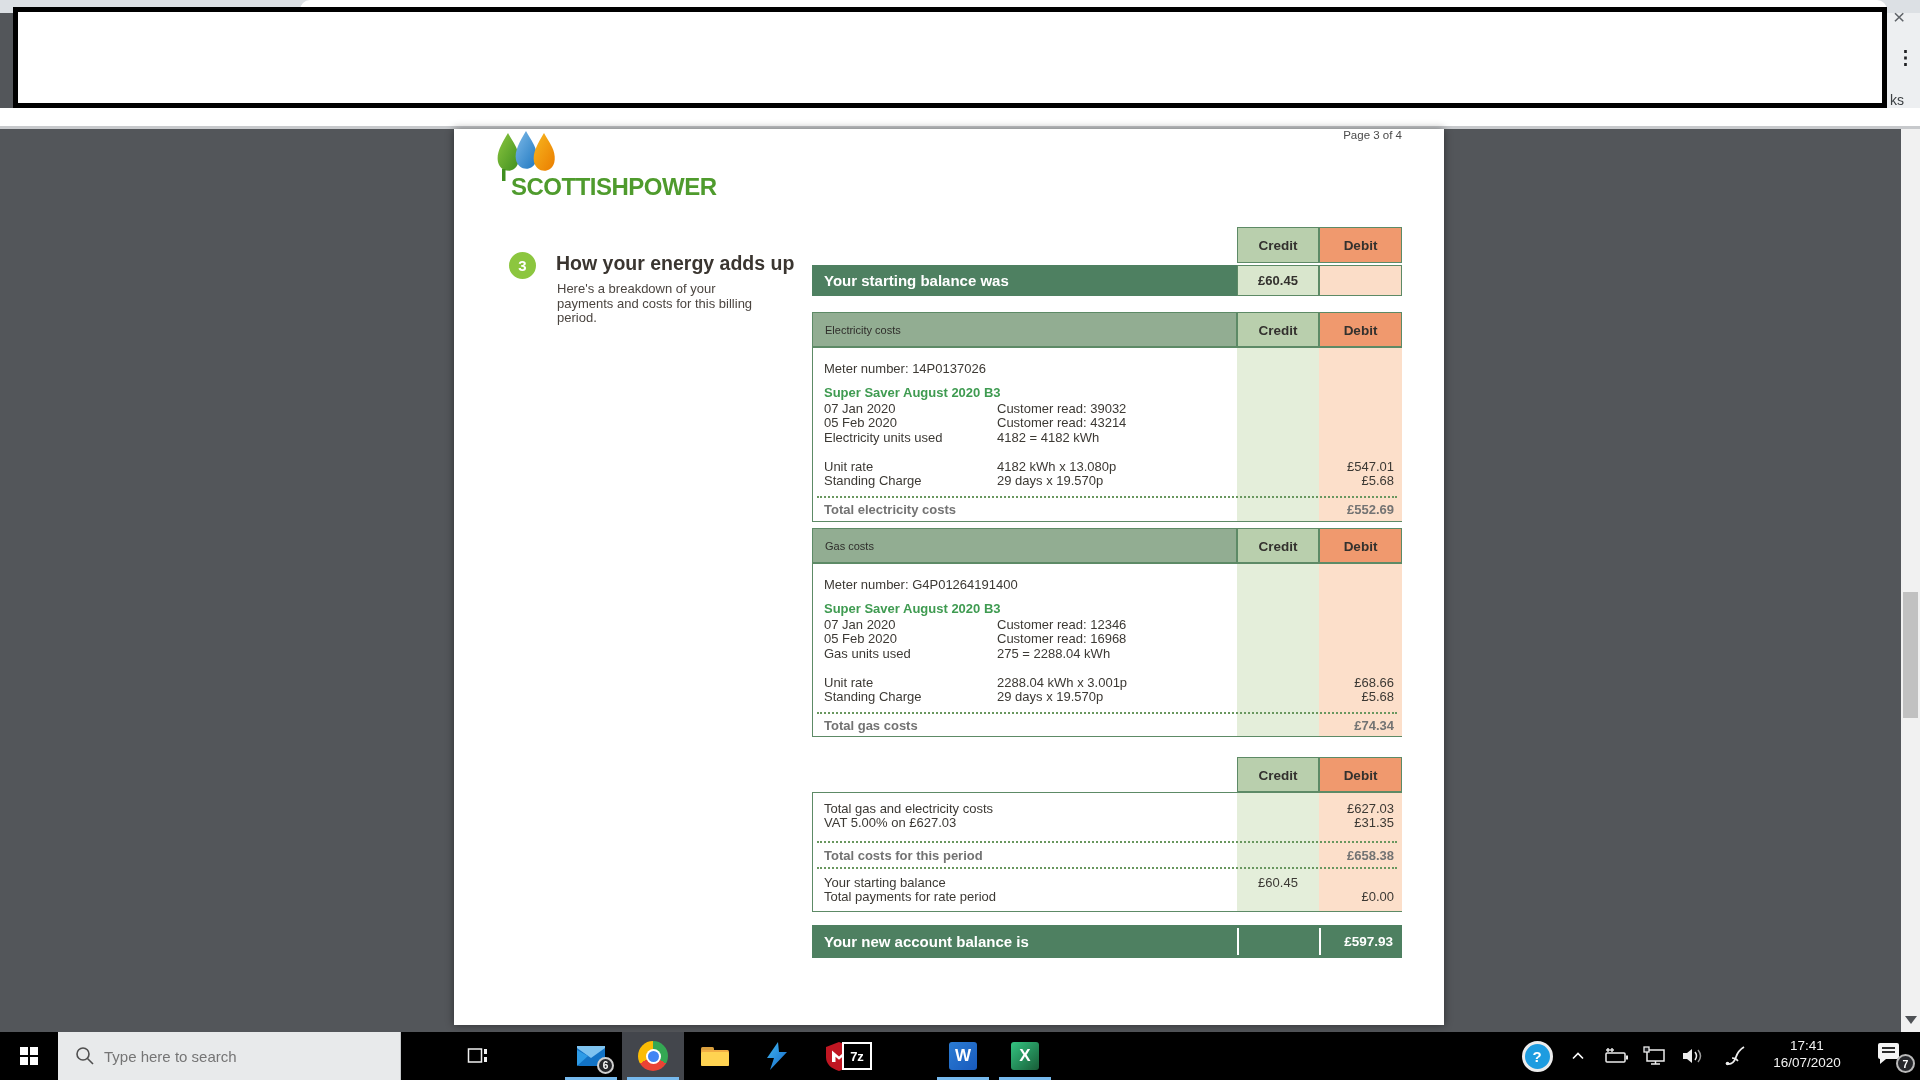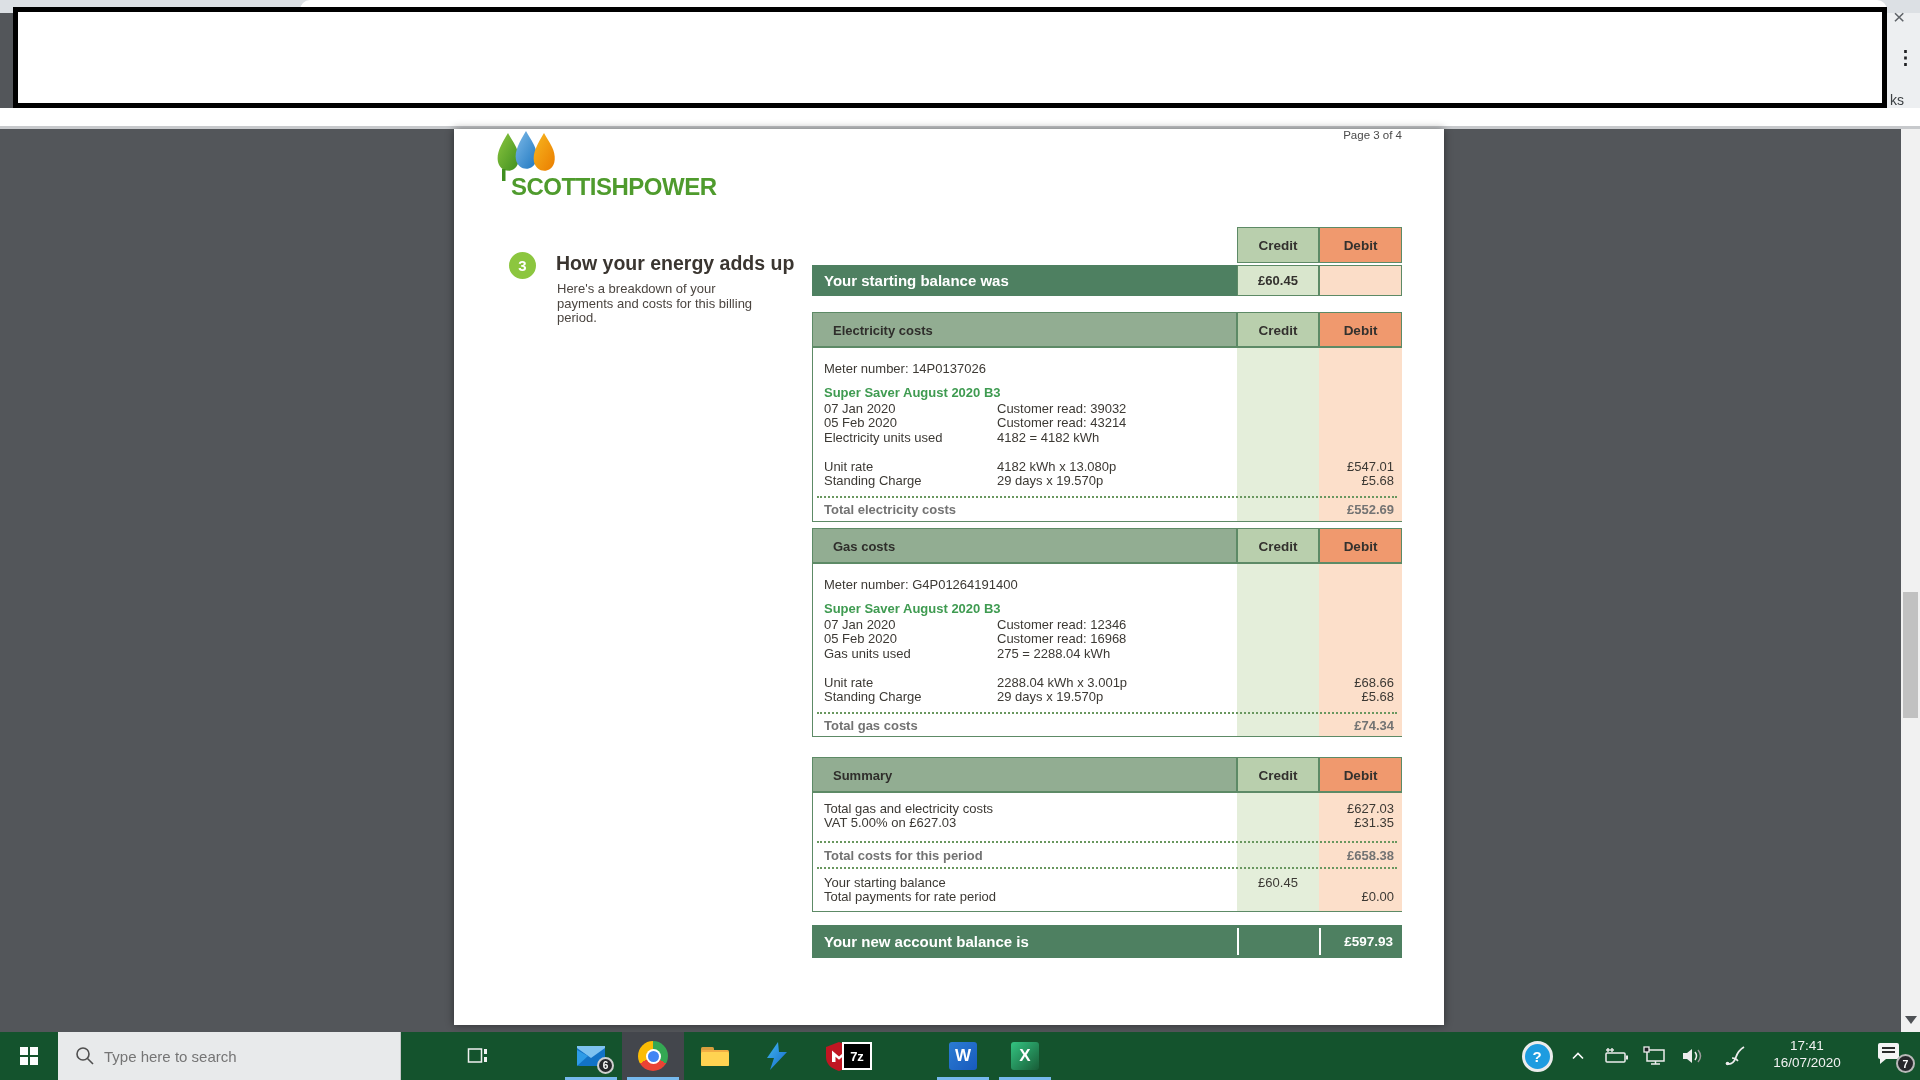--- a/index.html
+++ b/index.html
@@ -40,7 +40,7 @@
   .hdr-cell{height:36px;line-height:36px;text-align:center;font-size:13.5px;font-weight:bold;color:#33312e;}
   .tbl-head{position:absolute;width:590px;height:35px;}
   .tbl-head .hd-label{left:0;width:425px;background:#92ad92;height:35px;line-height:35px;
-    padding-left:20px;box-sizing:border-box;font-size:13px;font-weight:bold;color:#2f2e2b;border:1px solid #5d8a66;position:absolute;}
+    padding-left:12px;box-sizing:border-box;font-size:11px;font-weight:normal;color:#2f2e2b;border:1px solid #5d8a66;position:absolute;}
   .tbl-head .hd-credit{left:425px;width:82px;height:35px;line-height:35px;}
   .tbl-head .hd-debit{left:507px;width:83px;height:35px;line-height:35px;}
   .tbl-body{position:absolute;width:590px;background:#fff;border:1px solid #5d8a66;box-sizing:border-box;}

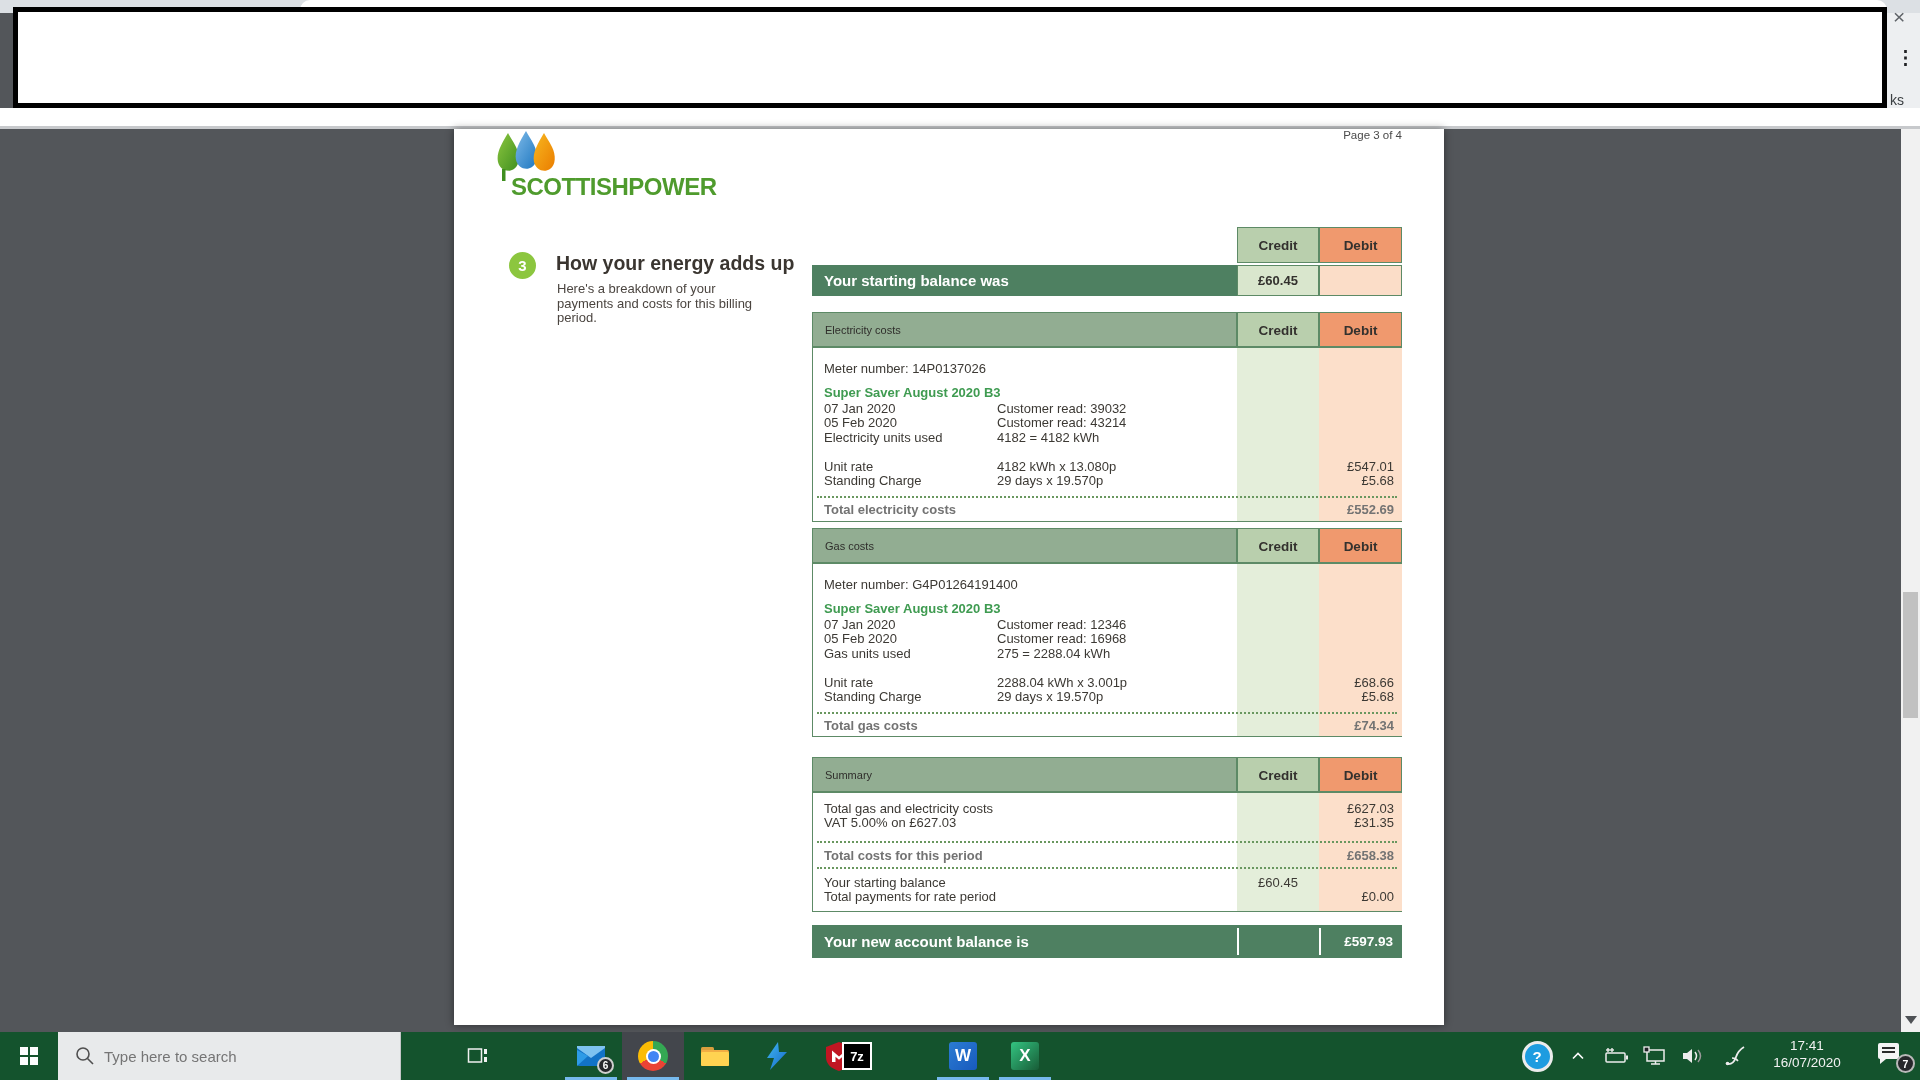--- a/index.html
+++ b/index.html
@@ -238,7 +238,6 @@
         </div>
 
         <div class="tbl-head" style="top:628px;">
-          <div class="hd-label">Summary</div>
           <div class="cellb hd-credit hdr-cell" style="background:#b9cfad;">Credit</div>
           <div class="cellb hd-debit hdr-cell" style="background:#f0996e;">Debit</div>
         </div>

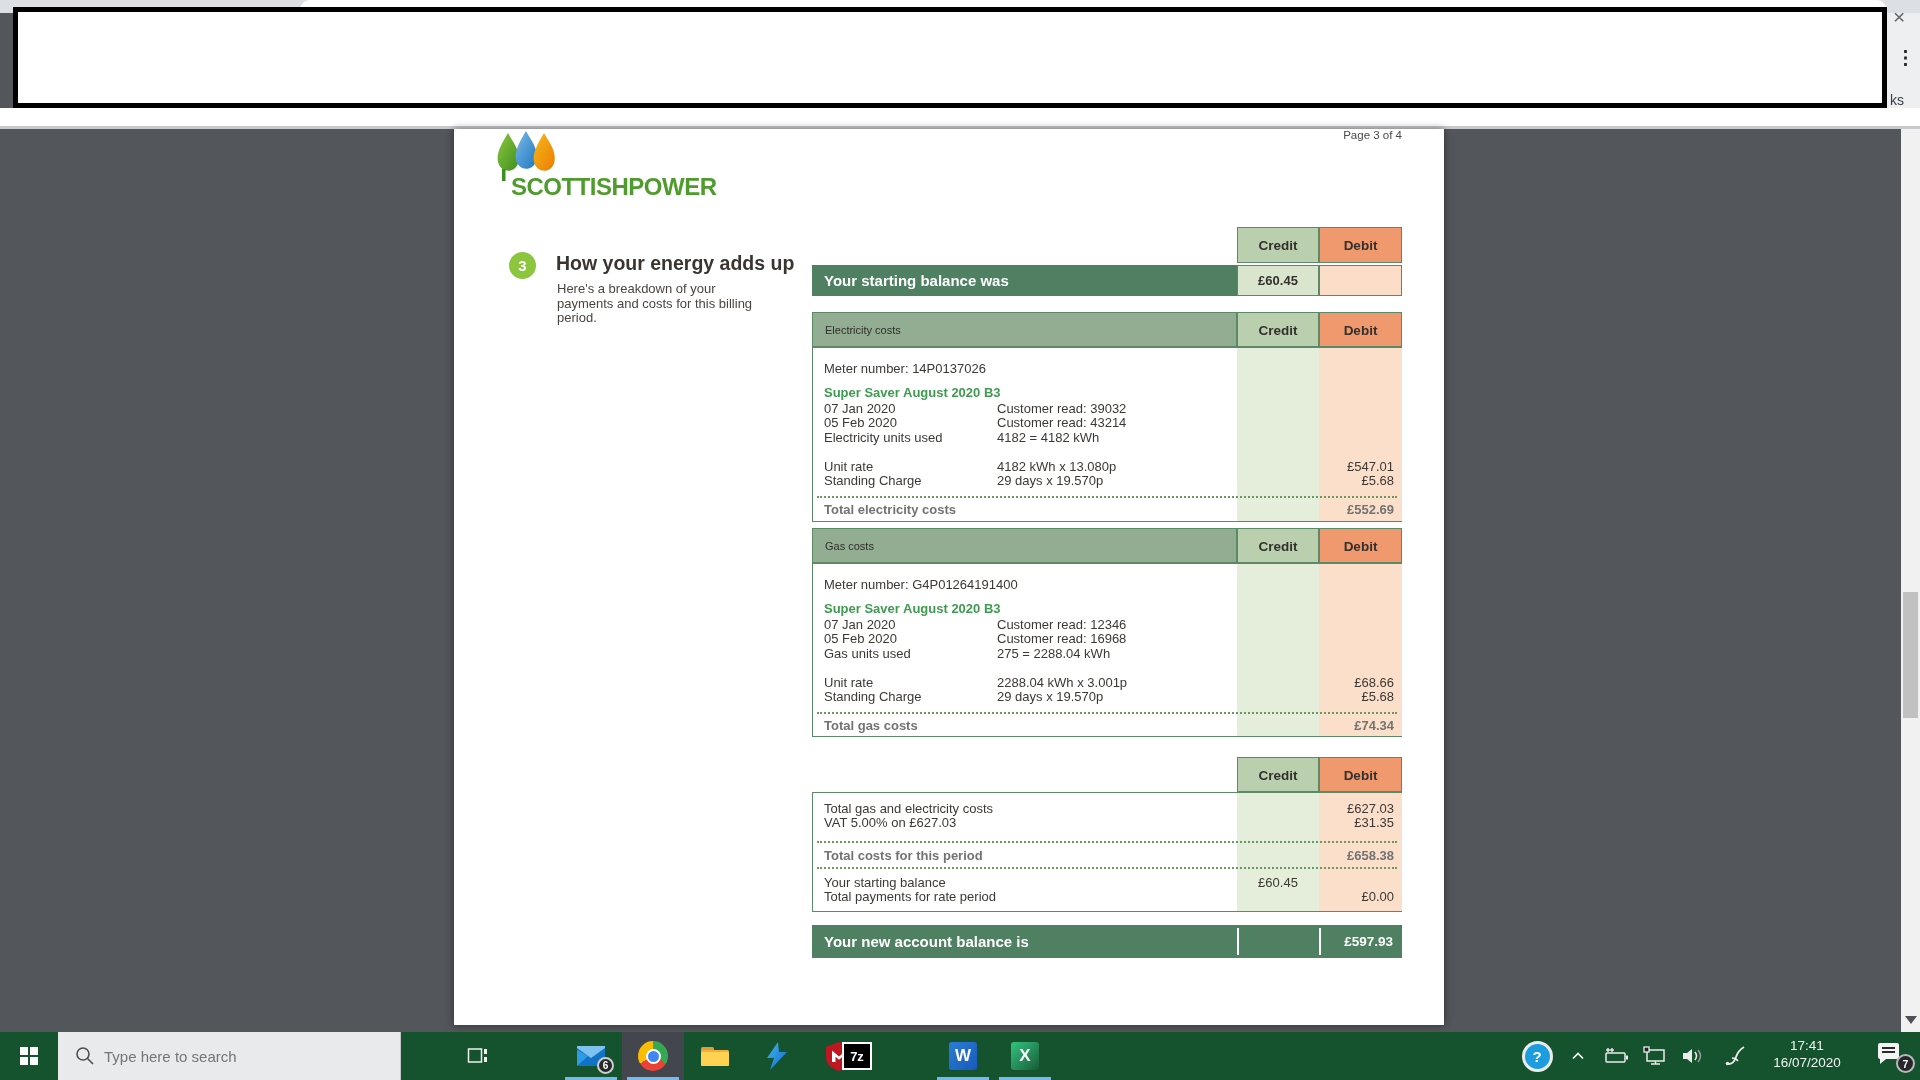--- a/index.html
+++ b/index.html
@@ -61,7 +61,7 @@
   .gb-debit{position:absolute;left:506px;width:75px;top:0;bottom:0;display:flex;align-items:center;justify-content:flex-end;color:#fff;font-size:13.5px;font-weight:bold;}
 
   
-  .taskbar{position:absolute;left:0;top:1032px;width:1920px;height:48px;background:#14532d;}
+  .taskbar{position:absolute;left:0;top:1032px;width:1920px;height:48px;background:#000000;}
   .tb-btn{position:absolute;top:0;height:48px;display:flex;align-items:center;justify-content:center;}
   .start-btn{left:0;width:58px;}
   .win-grid{display:grid;grid-template-columns:8px 8px;grid-template-rows:8px 8px;gap:2px;}

